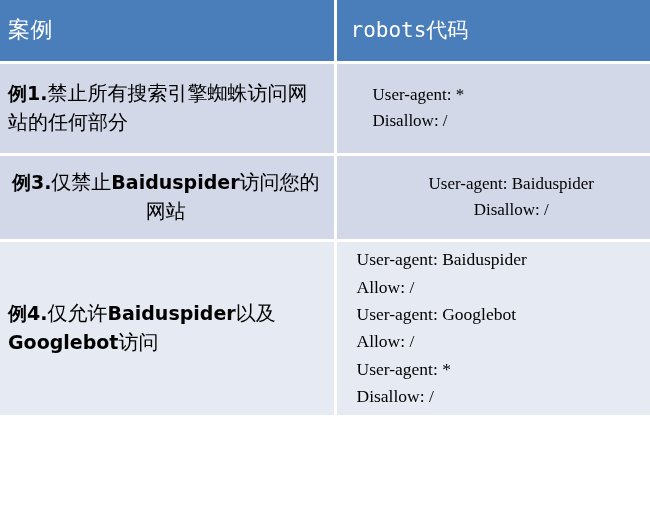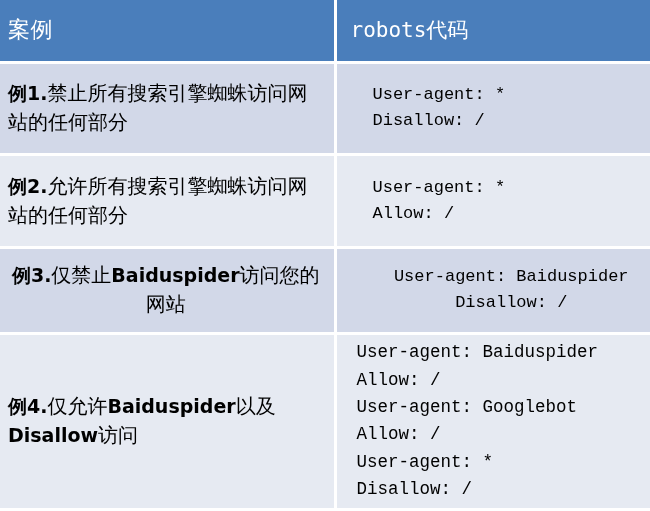--- a/index.html
+++ b/index.html
@@ -82,7 +82,7 @@
   }
 
   td.code-cell {
-    font-family: Liberation Mono, monospace;
+    font-family: Liberation Serif, serif;
     font-size: 17px;
     line-height: 1.53;
     color: #000000;

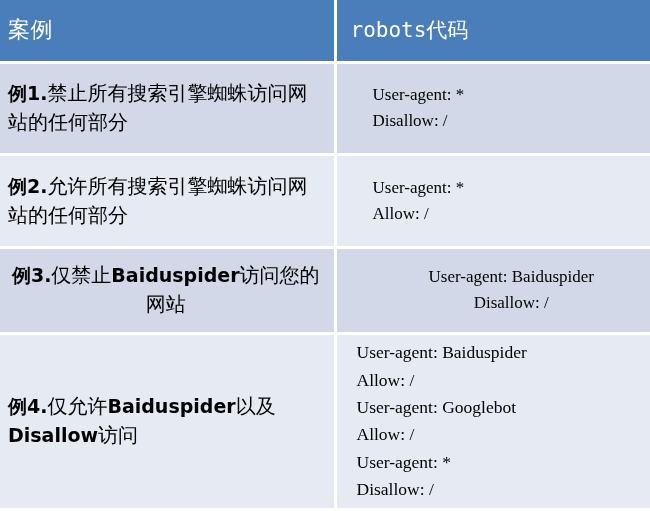--- a/index.html
+++ b/index.html
@@ -119,11 +119,6 @@
 Disallow: /</td>
     </tr>
 
-    <tr class="row-light r2">
-      <td class="case-cell"><span class="bold">例2.</span><span>允许所有搜索引擎蜘蛛访问网站的任何部分</span></td>
-      <td class="code-cell">User-agent: *
-Allow: /</td>
-    </tr>
 
     <tr class="row-dark r3">
       <td class="case-cell"><span class="bold">例3.</span><span>仅禁止</span><span class="bold">Baiduspider</span><span>访问您的网站</span></td>

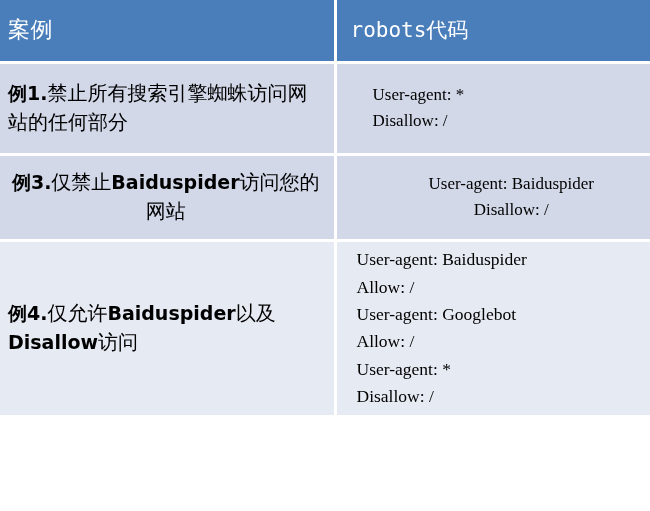--- a/index.html
+++ b/index.html
@@ -127,7 +127,7 @@
     </tr>
 
     <tr class="row-light r4">
-      <td class="case-cell"><span class="bold">例4.</span><span>仅允许</span><span class="bold">Baiduspider</span><span>以及</span><span class="bold">Disallow</span><span>访问</span></td>
+      <td class="case-cell"><span class="bold">例4.</span><span>仅允许</span><span class="bold">Baiduspider</span><span>以及</span><span class="bold">Googlebot</span><span>访问</span></td>
       <td class="code-cell">User-agent: Baiduspider
 Allow: /
 User-agent: Googlebot

